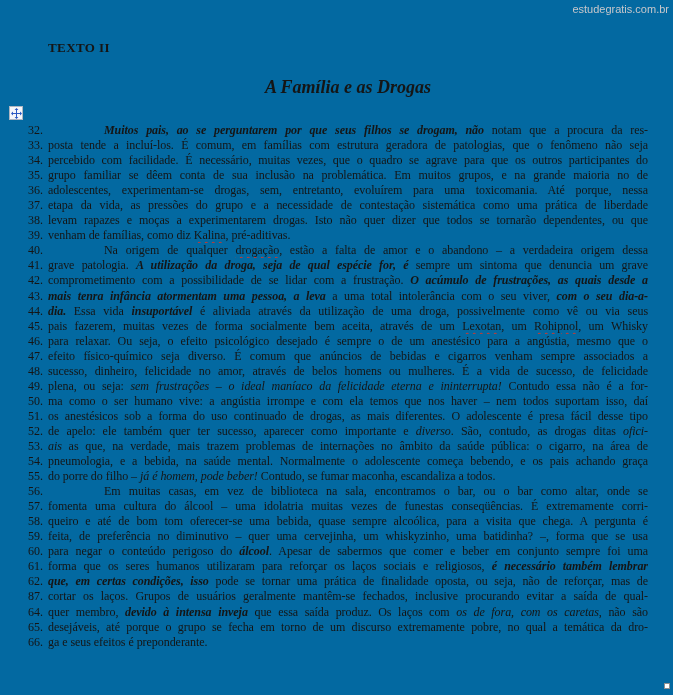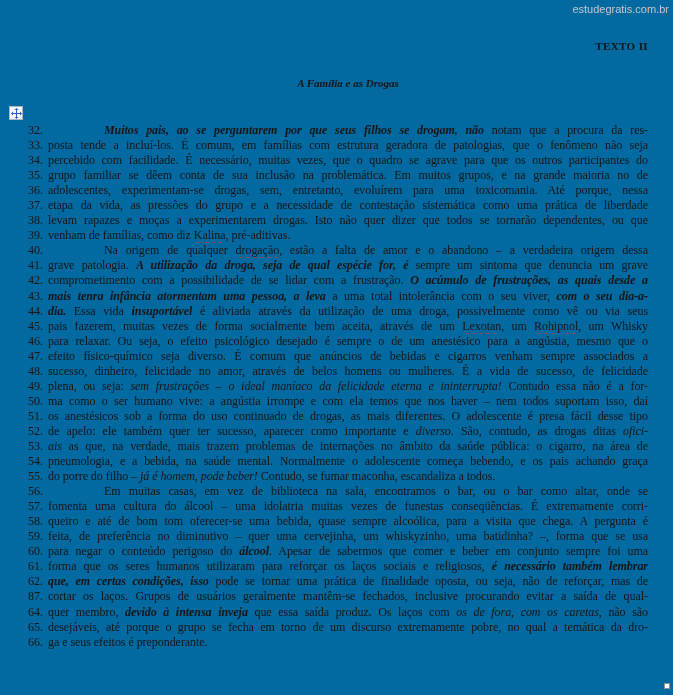--- a/index.html
+++ b/index.html
@@ -13,8 +13,8 @@
     font-family:"Liberation Sans", sans-serif; font-size:11px; color:#c7c7cb;
   }
   .title {
-    position:absolute; top:40px; left:48px; width:600px; text-align:right;
-    font-size:11px; font-weight:bold; letter-spacing:0.4px;
+    position:absolute; top:40px; left:48px; width:600px; text-align:left;
+    font-size:13px; font-weight:bold; letter-spacing:0.4px;
   }
   .subtitle {
     position:absolute; top:77px; left:48px; width:600px; text-align:center;

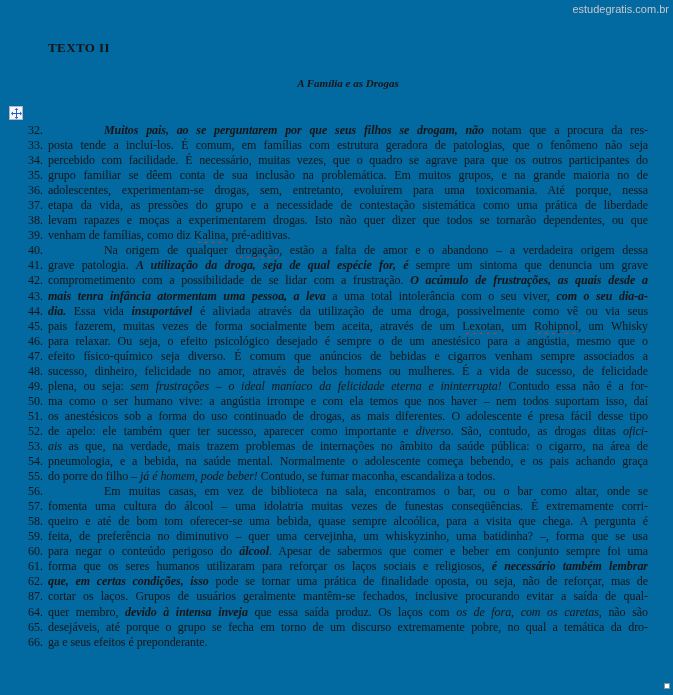--- a/index.html
+++ b/index.html
@@ -18,7 +18,7 @@
   }
   .subtitle {
     position:absolute; top:77px; left:48px; width:600px; text-align:center;
-    font-size:11px; font-weight:bold; font-style:italic;
+    font-size:18px; font-weight:bold; font-style:italic;
   }
   .anchor {
     position:absolute; left:9px; top:106px; width:14px; height:14px;

